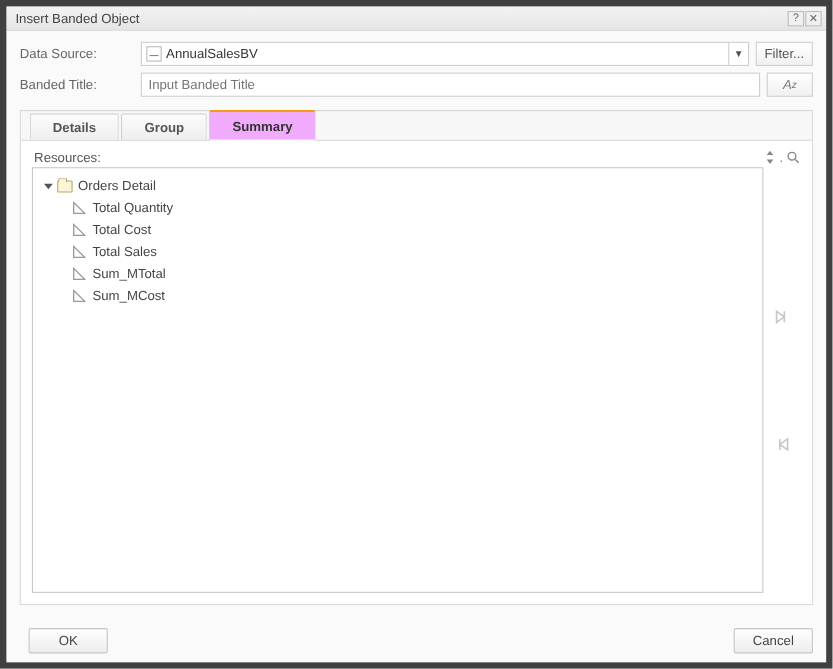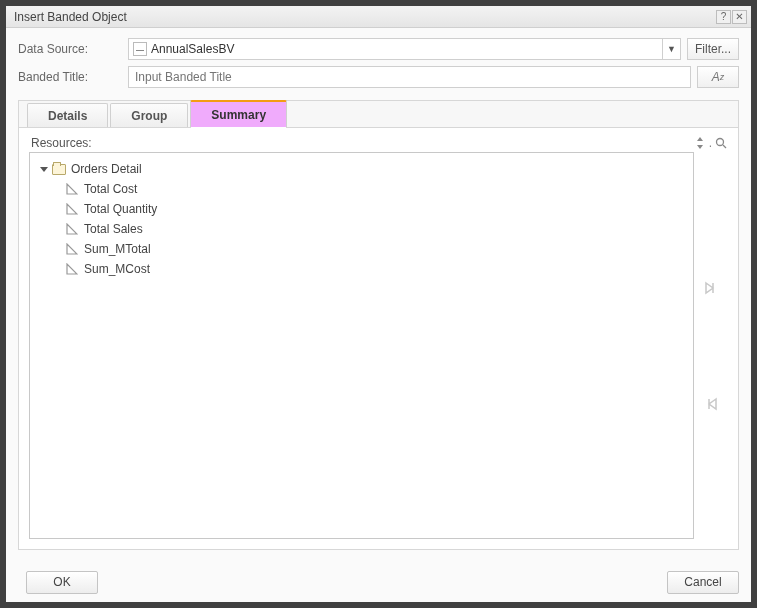--- a/index.html
+++ b/index.html
@@ -237,13 +237,13 @@
               <svg class="field-icon" viewBox="0 0 12 12">
                   <path d="M1 11 L11 11 L1 1 Z" fill="none" stroke="#999" stroke-width="1.2"></path>
                 </svg>
+              <span class="tree-label">Total Quantity</span>
+            </div>
+            <div class="tree-row child">
+              <svg class="field-icon" viewBox="0 0 12 12">
+                  <path d="M1 11 L11 11 L1 1 Z" fill="none" stroke="#999" stroke-width="1.2"></path>
+                </svg>
               <span class="tree-label">Total Cost</span>
-            </div>
-            <div class="tree-row child">
-              <svg class="field-icon" viewBox="0 0 12 12">
-                  <path d="M1 11 L11 11 L1 1 Z" fill="none" stroke="#999" stroke-width="1.2"></path>
-                </svg>
-              <span class="tree-label">Total Quantity</span>
             </div>
             <div class="tree-row child">
               <svg class="field-icon" viewBox="0 0 12 12">

